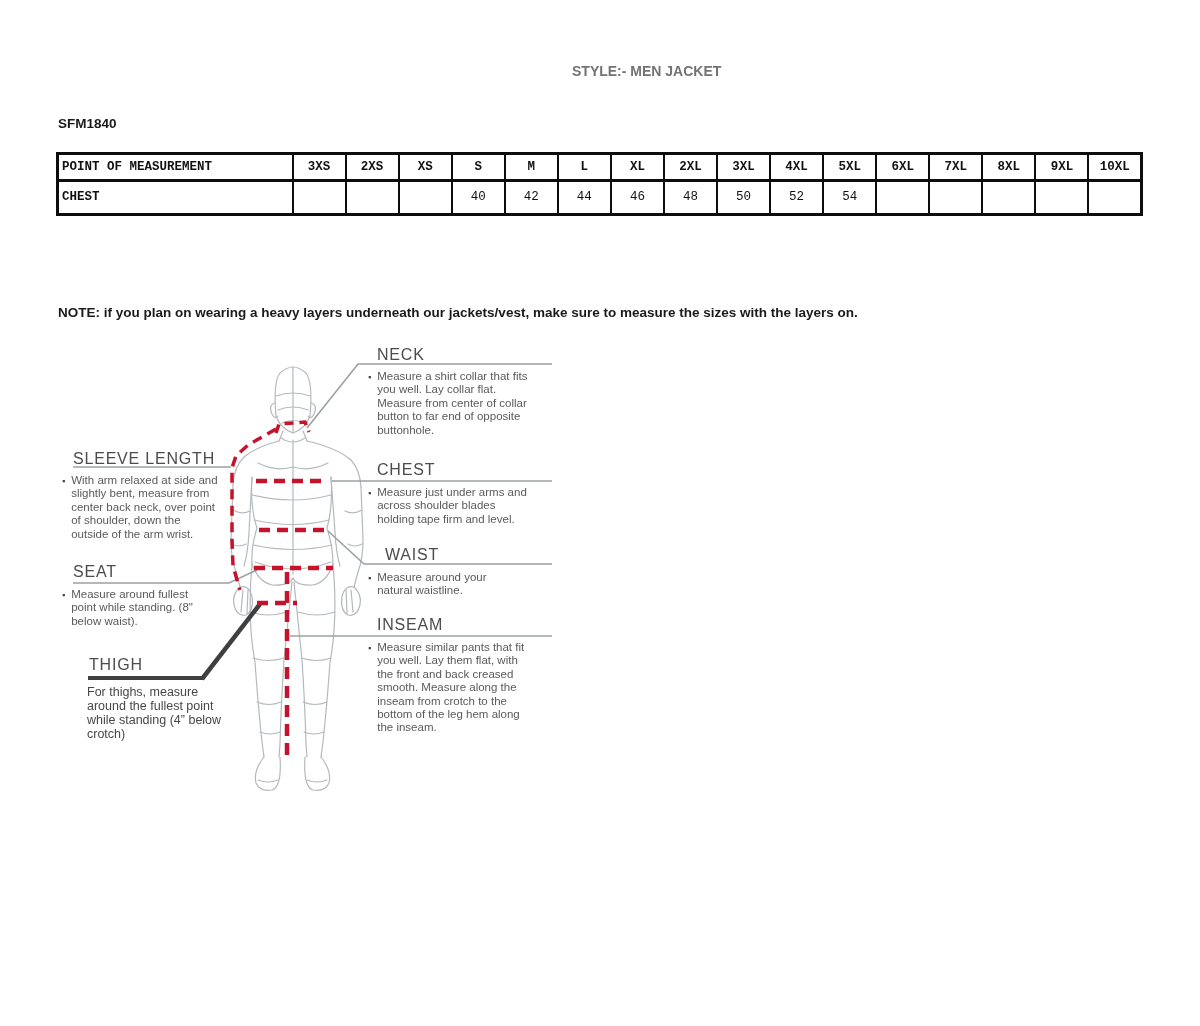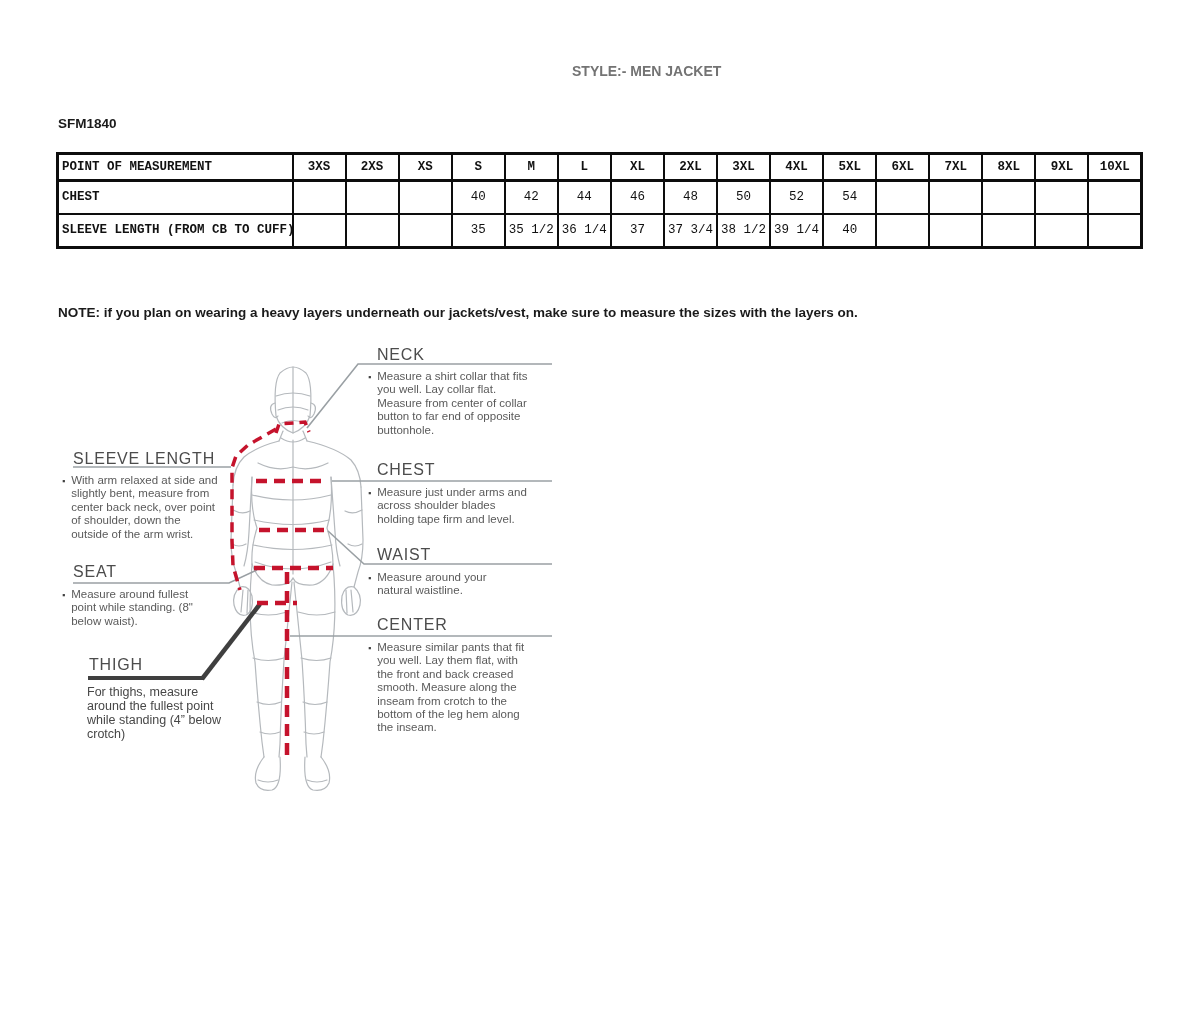--- a/index.html
+++ b/index.html
@@ -78,25 +78,6 @@
         <td>50</td>
         <td>52</td>
         <td>54</td>
-        <td></td>
-        <td></td>
-        <td></td>
-        <td></td>
-        <td></td>
-      </tr>
-      <tr>
-        <th>SLEEVE LENGTH (FROM CB TO CUFF)</th>
-        <td></td>
-        <td></td>
-        <td></td>
-        <td>35</td>
-        <td>35 1/2</td>
-        <td>36 1/4</td>
-        <td>37</td>
-        <td>37 3/4</td>
-        <td>38 1/2</td>
-        <td>39 1/4</td>
-        <td>40</td>
         <td></td>
         <td></td>
         <td></td>

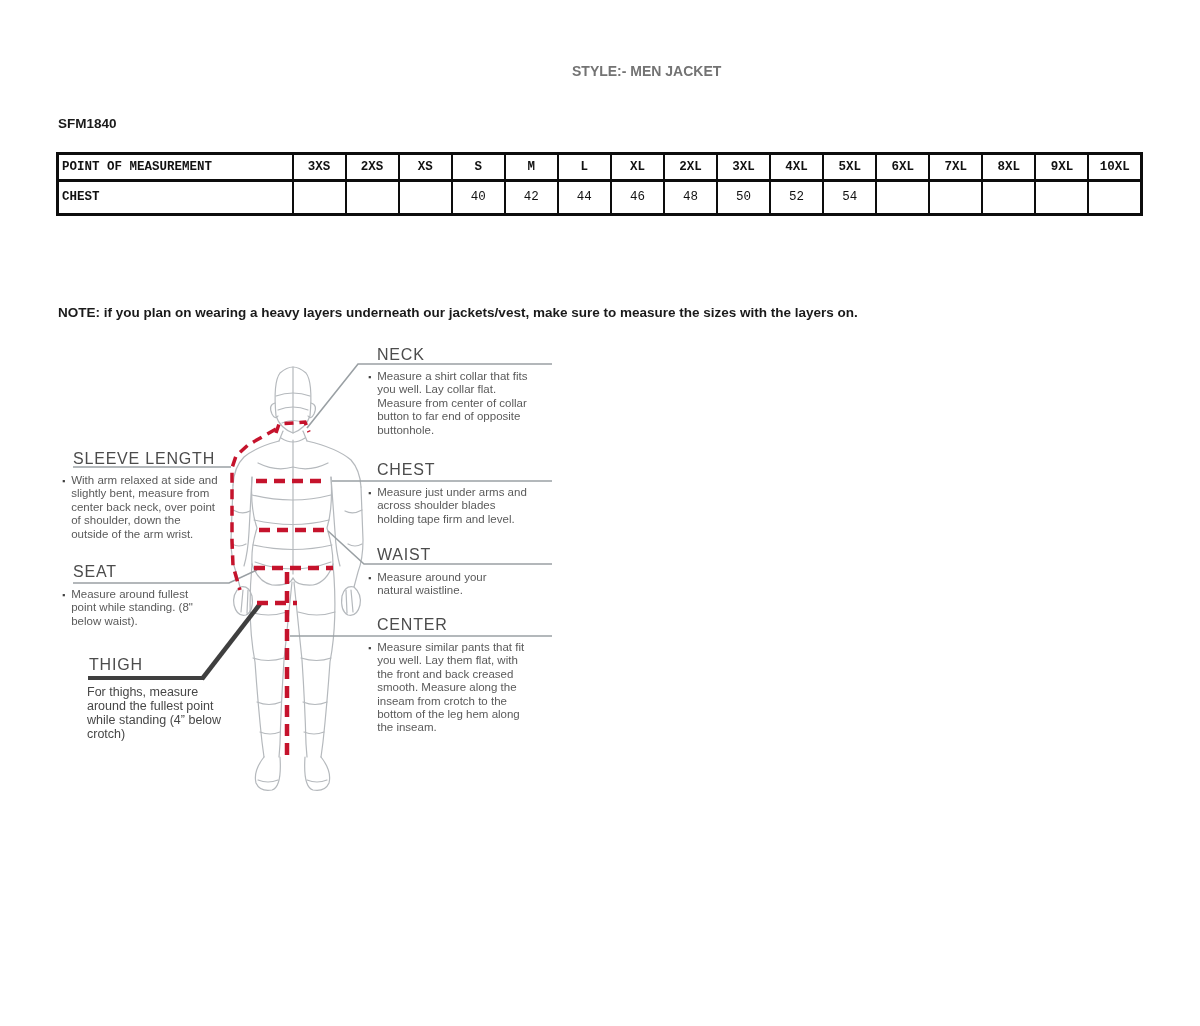--- a/index.html
+++ b/index.html
@@ -198,7 +198,7 @@
   <span>Measure just under arms and across shoulder blades holding tape firm and level.</span>
 </div>
 
-<div class="sec-title" style="left:377px;top:546px;">WAIST</div>
+<div class="sec-title" style="left:385px;top:546px;">WAIST</div>
 <div class="sec-desc" style="left:368px;top:571px;width:150px;">
   <span class="bullet">▪</span>
   <span>Measure around your natural waistline.</span>

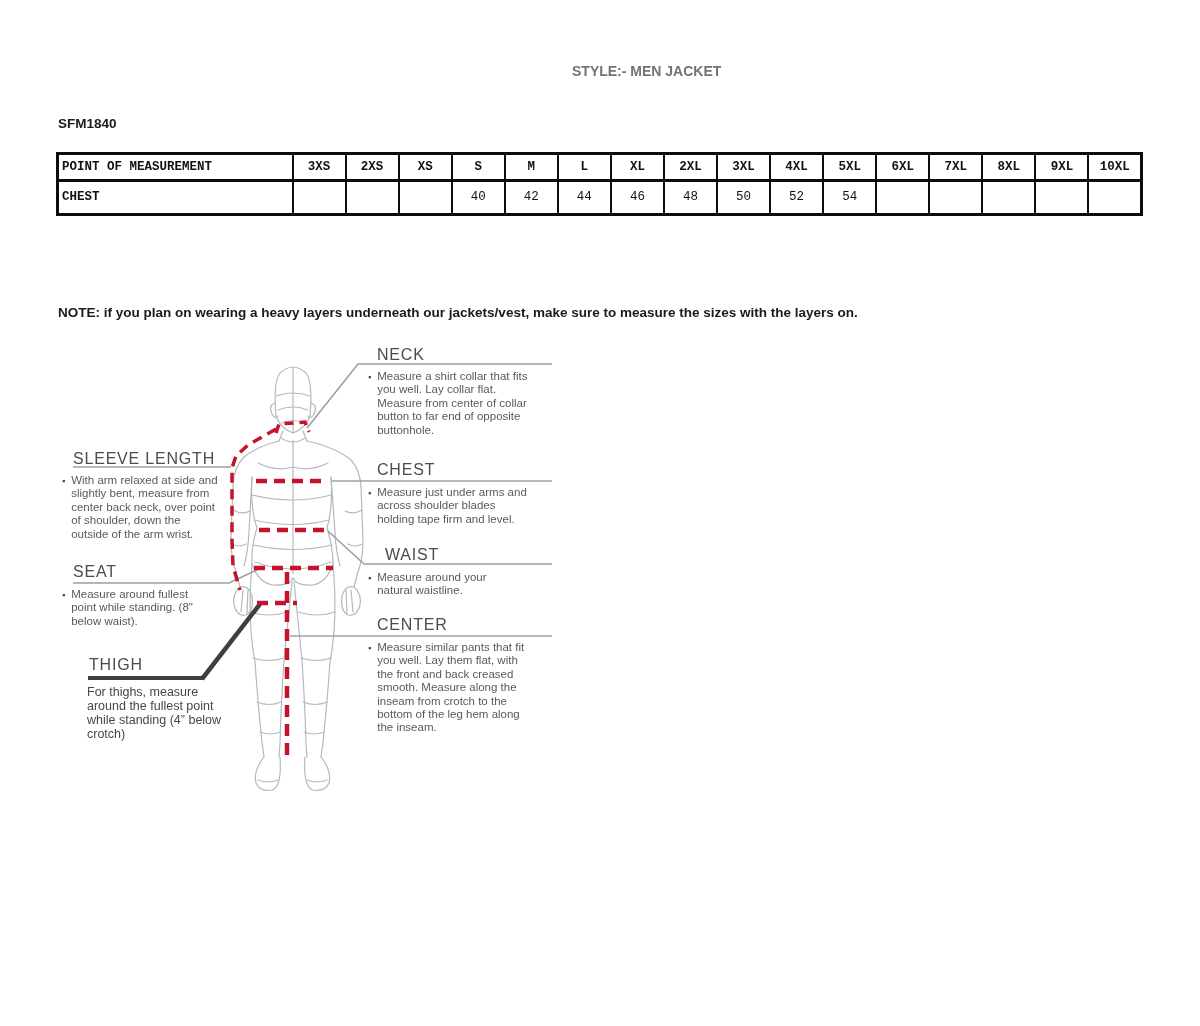--- a/index.html
+++ b/index.html
@@ -204,7 +204,7 @@
   <span>Measure around your natural waistline.</span>
 </div>
 
-<div class="sec-title" style="left:377px;top:616px;">CENTER</div>
+<div class="sec-title" style="left:377px;top:616px;">INSEAM</div>
 <div class="sec-desc" style="left:368px;top:641px;width:163px;">
   <span class="bullet">▪</span>
   <span>Measure similar pants that fit you well. Lay them flat, with the front and back creased smooth. Measure along the inseam from crotch to the bottom of the leg hem along the inseam.</span>

